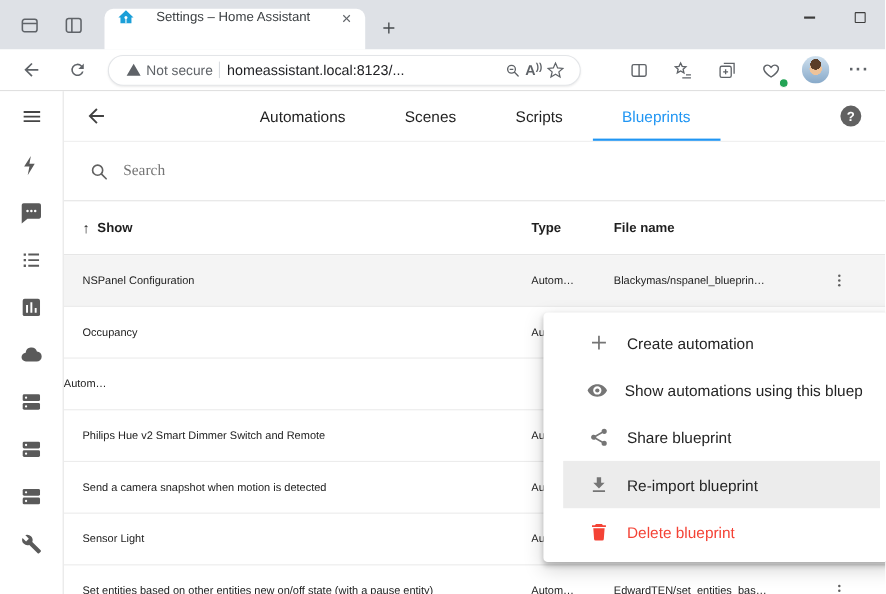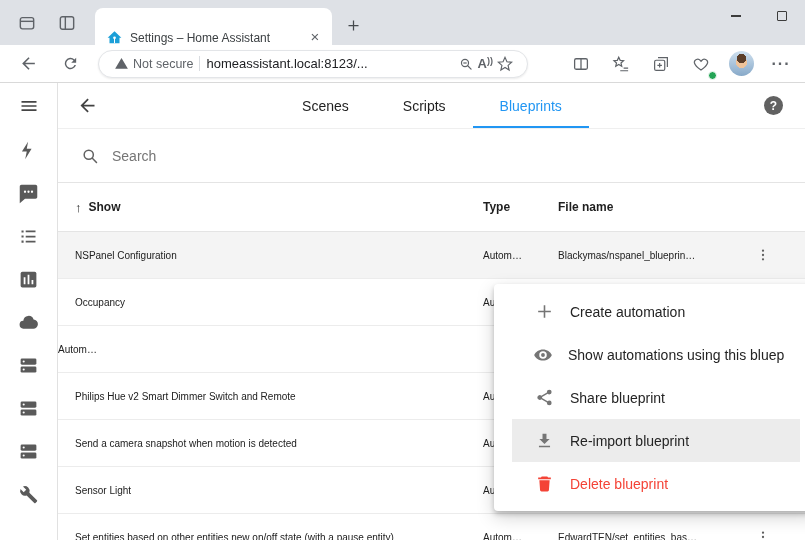--- a/index.html
+++ b/index.html
@@ -10,7 +10,7 @@
   .tabstrip{position:absolute;left:0;top:0;right:0;height:45px;background:#dee1e6;display:flex;align-items:center}
   .ts-left{display:flex;align-items:center;padding-left:14px;gap:14px;color:#5f6368}
   .ts-btn{width:26px;height:26px;display:flex;align-items:center;justify-content:center}
-  .btab{position:absolute;left:95px;top:8px;width:237px;height:37px;background:#fff;border-radius:8px 8px 0 0;display:flex;align-items:flex-end;padding:0 8px 0 12px;gap:8px}
+  .btab{position:absolute;left:95px;top:8px;width:237px;height:37px;background:#fff;border-radius:8px 8px 0 0;display:flex;align-items:flex-start;padding:0 8px 0 12px;gap:20px}
   .btab-title{flex:1;font-size:12px;color:#3c4043;white-space:nowrap;overflow:hidden}
   .btab-close{width:18px;height:18px;display:flex;align-items:center;justify-content:center;font-size:15px;color:#5f6368;border-radius:4px}
   .newtab{position:absolute;left:340px;top:12px;width:26px;height:26px;display:flex;align-items:center;justify-content:center;color:#45494d}

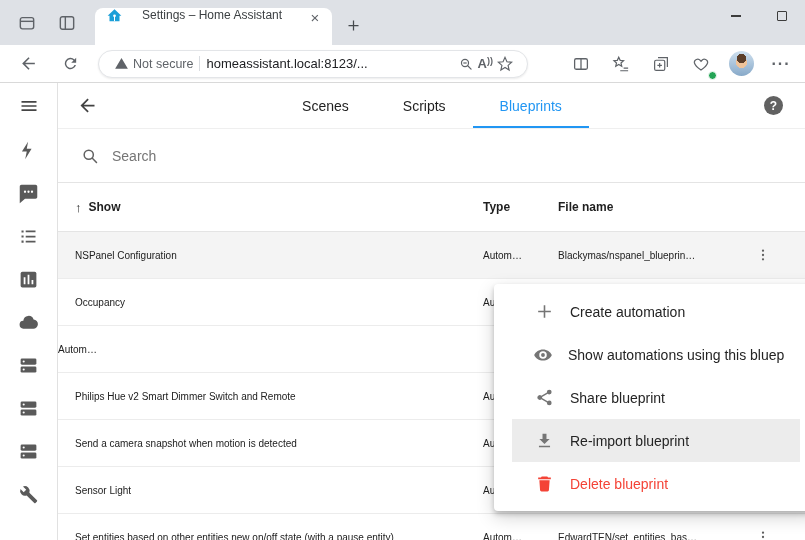--- a/index.html
+++ b/index.html
@@ -280,6 +280,7 @@
           </svg>
       </div>
       <div class="ha-tabs">
+        <div class="ha-tab">Automations</div>
         <div class="ha-tab">Scenes</div>
         <div class="ha-tab">Scripts</div>
         <div class="ha-tab active">Blueprints</div>

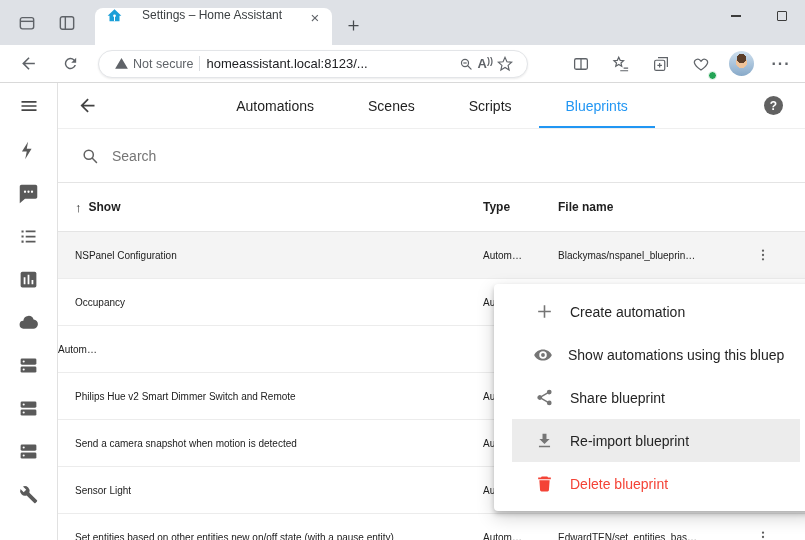--- a/index.html
+++ b/index.html
@@ -59,7 +59,7 @@
   .help-btn{width:19px;height:19px;border-radius:50%;background:#616161;color:#fff;font-size:12px;font-weight:bold;display:flex;align-items:center;justify-content:center;margin-right:22px}
 
   .search-row{height:54px;display:flex;align-items:center;padding-left:22px;gap:12px;border-bottom:1px solid #e4e4e4;color:#616161}
-  .search-input{border:none;outline:none;font-size:14px;color:#212121;font-family:Liberation Sans, sans-serif;width:400px;background:transparent}
+  .search-input{border:none;outline:none;font-size:14px;color:#212121;font-family:Liberation Serif, serif;width:400px;background:transparent}
   .search-input::placeholder{color:#757575}
 
   .thead{height:49px;display:flex;align-items:center;border-bottom:1px solid #e4e4e4;font-size:12px;font-weight:bold;color:#1f1f1f}

